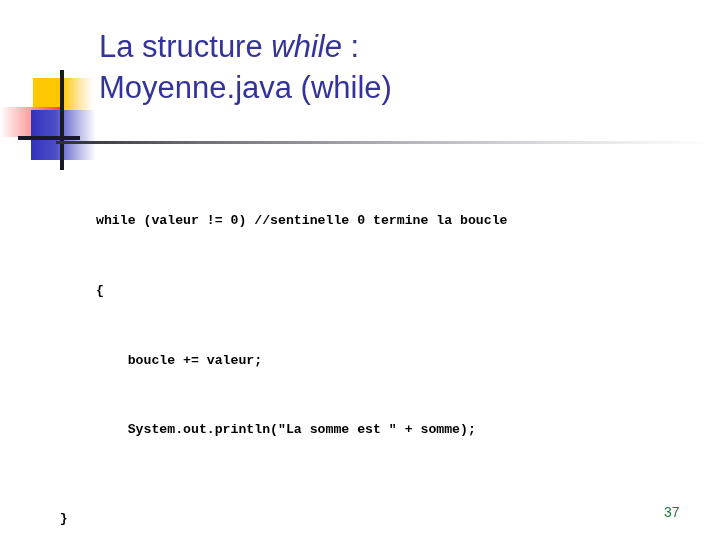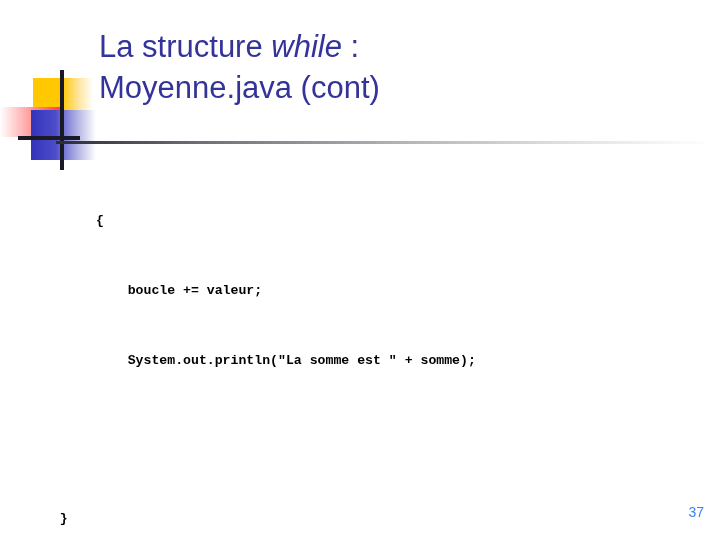--- a/index.html
+++ b/index.html
@@ -158,7 +158,7 @@
 
   <div id="title">
     <div><span>La structure </span><span class="kw">while</span><span> :</span></div>
-    <div>Moyenne.java  (cont)</div>
+    <div>Moyenne.java  (while)</div>
   </div>
 
   <div id="rule"></div>

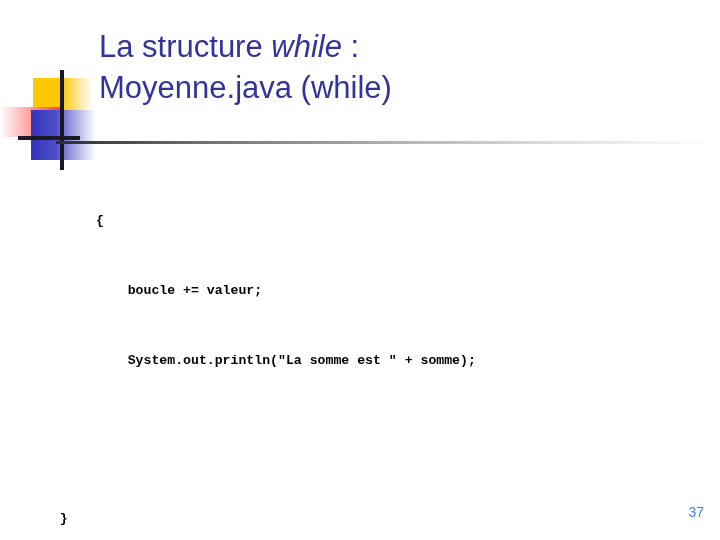--- a/index.html
+++ b/index.html
@@ -164,6 +164,7 @@
   <div id="rule"></div>
 
   <div id="code">
+    <div class="line">while (valeur != 0) //sentinelle 0 termine la boucle</div>
     <div class="line">{</div>
     <div class="line">    boucle += valeur;</div>
     <div class="line">    System.out.println("La somme est " + somme);</div>

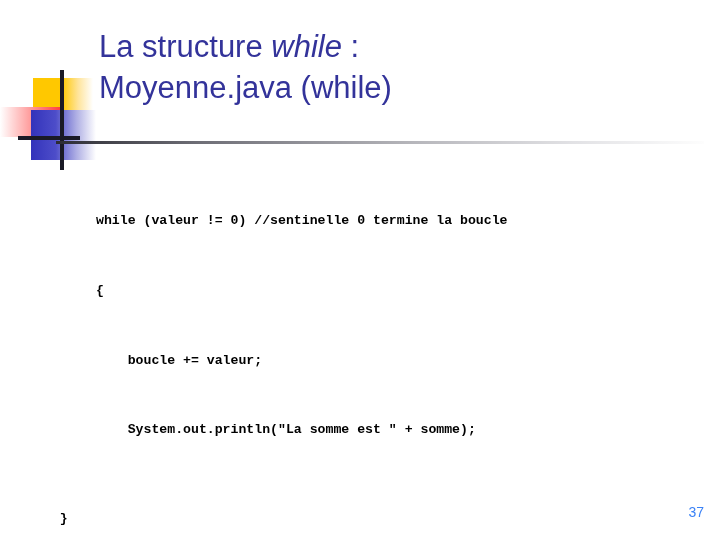--- a/index.html
+++ b/index.html
@@ -137,8 +137,8 @@
     left: 664px;
     top: 504px;
     width: 40px;
-    text-align: right;
-    color: #3b82f6;
+    text-align: left;
+    color: #15803d;
     font-size: 14px;
     font-family: "Liberation Sans", sans-serif;
   }

